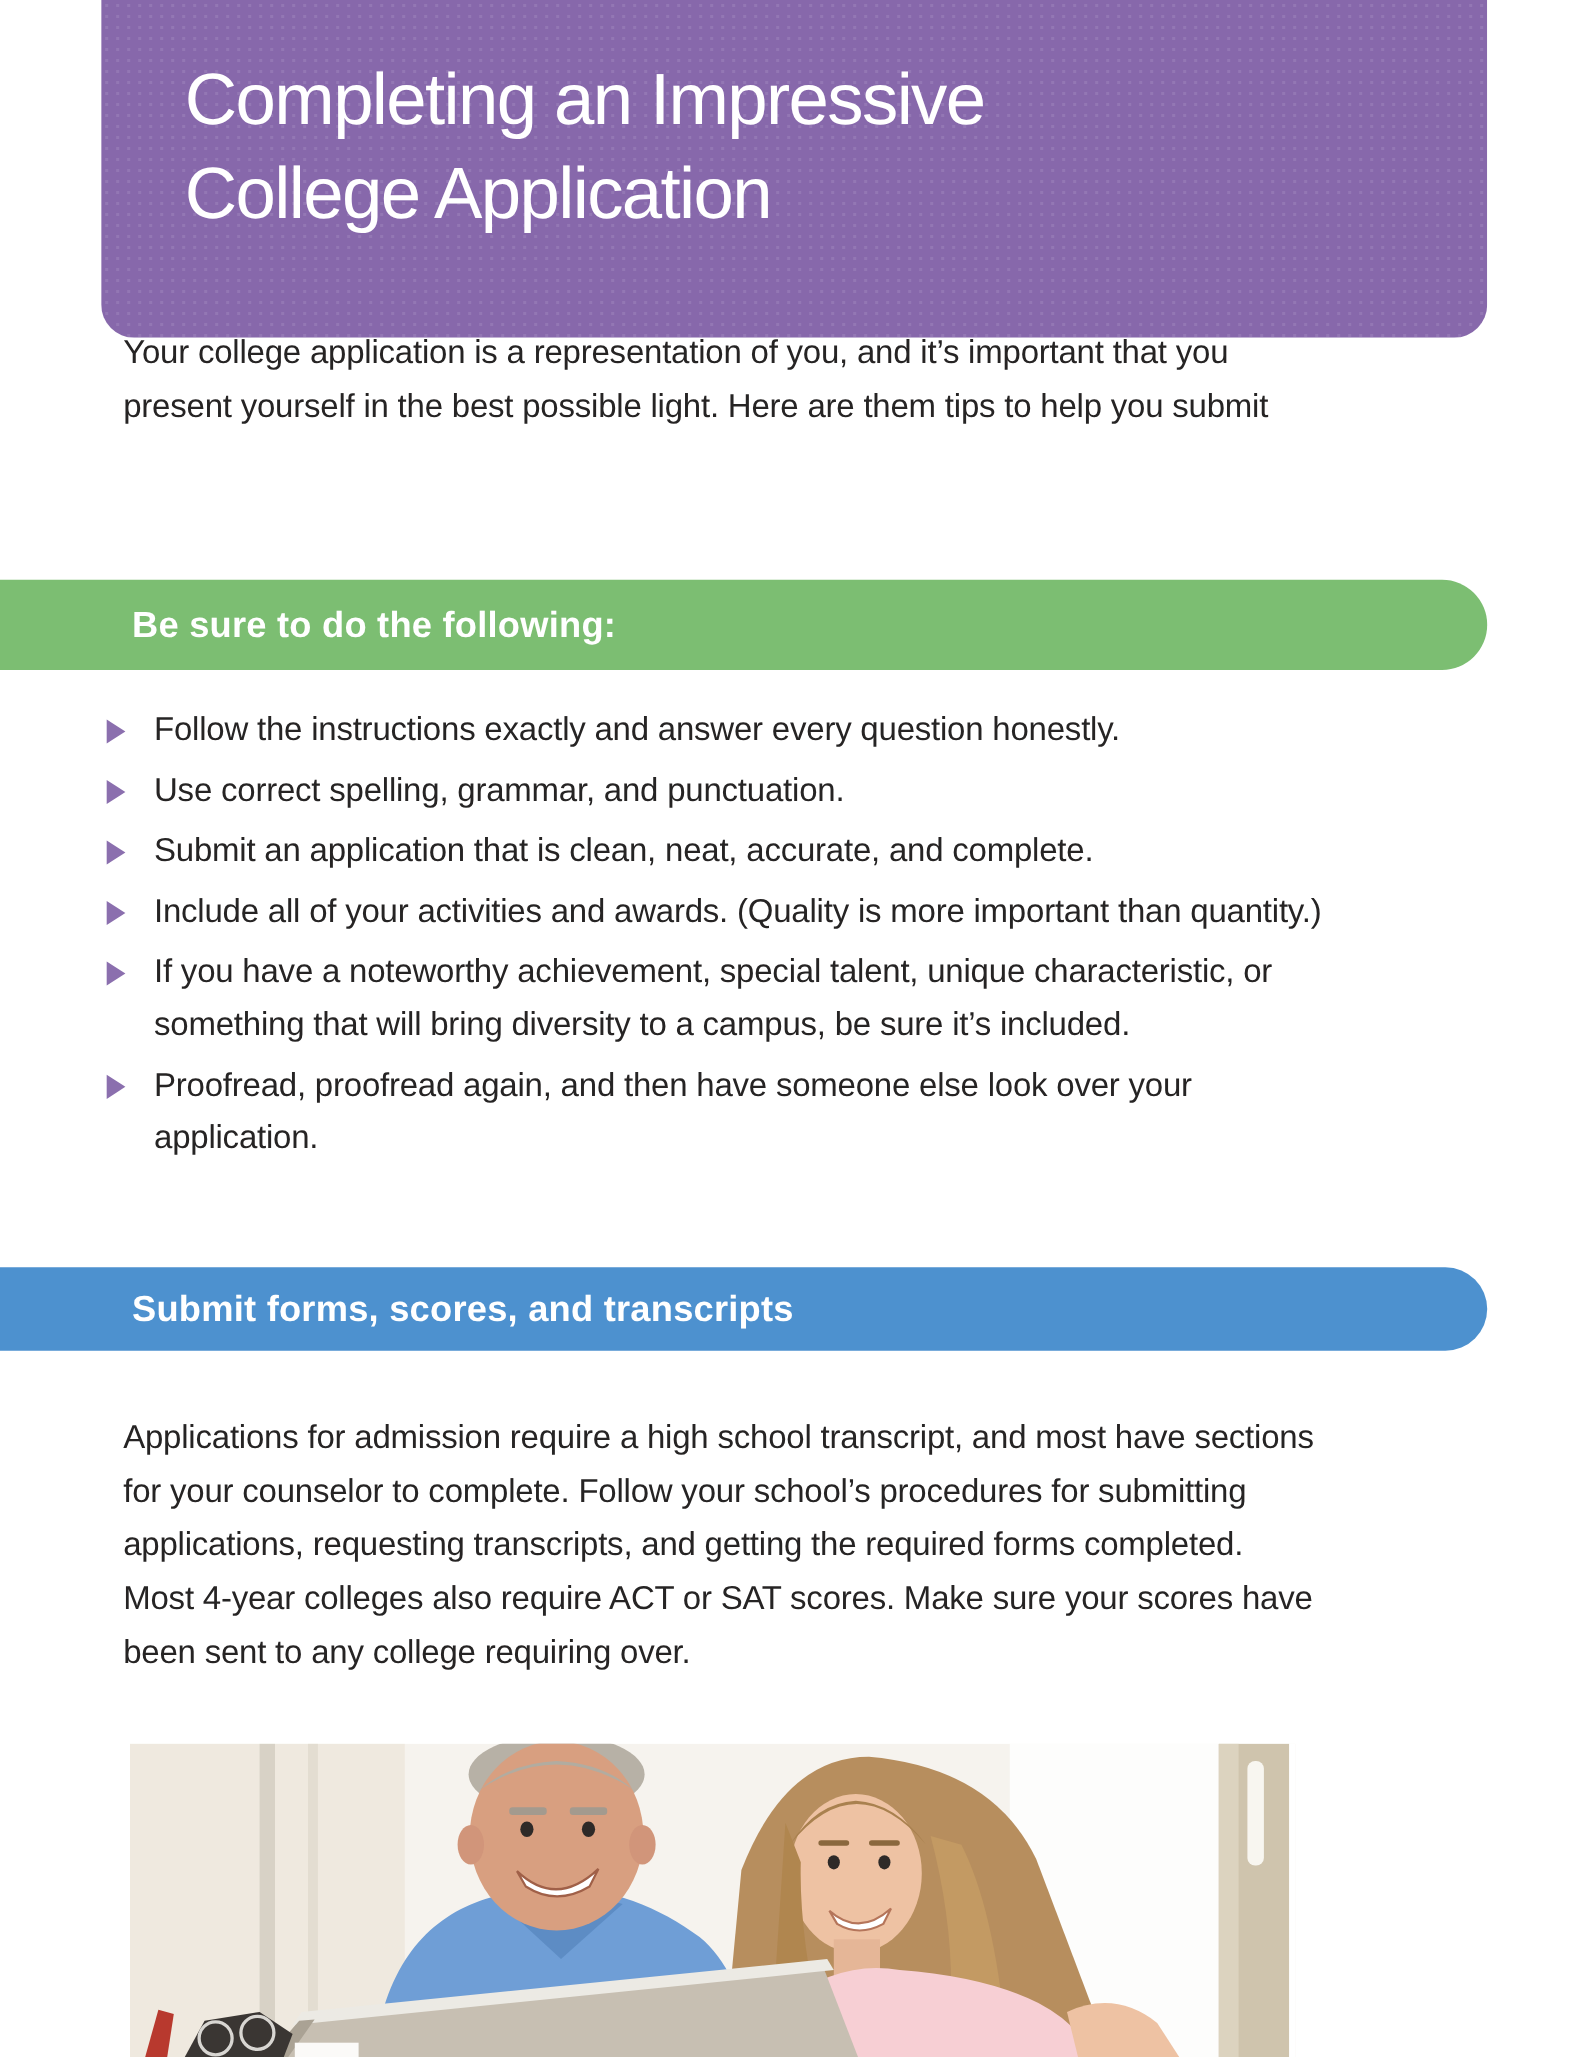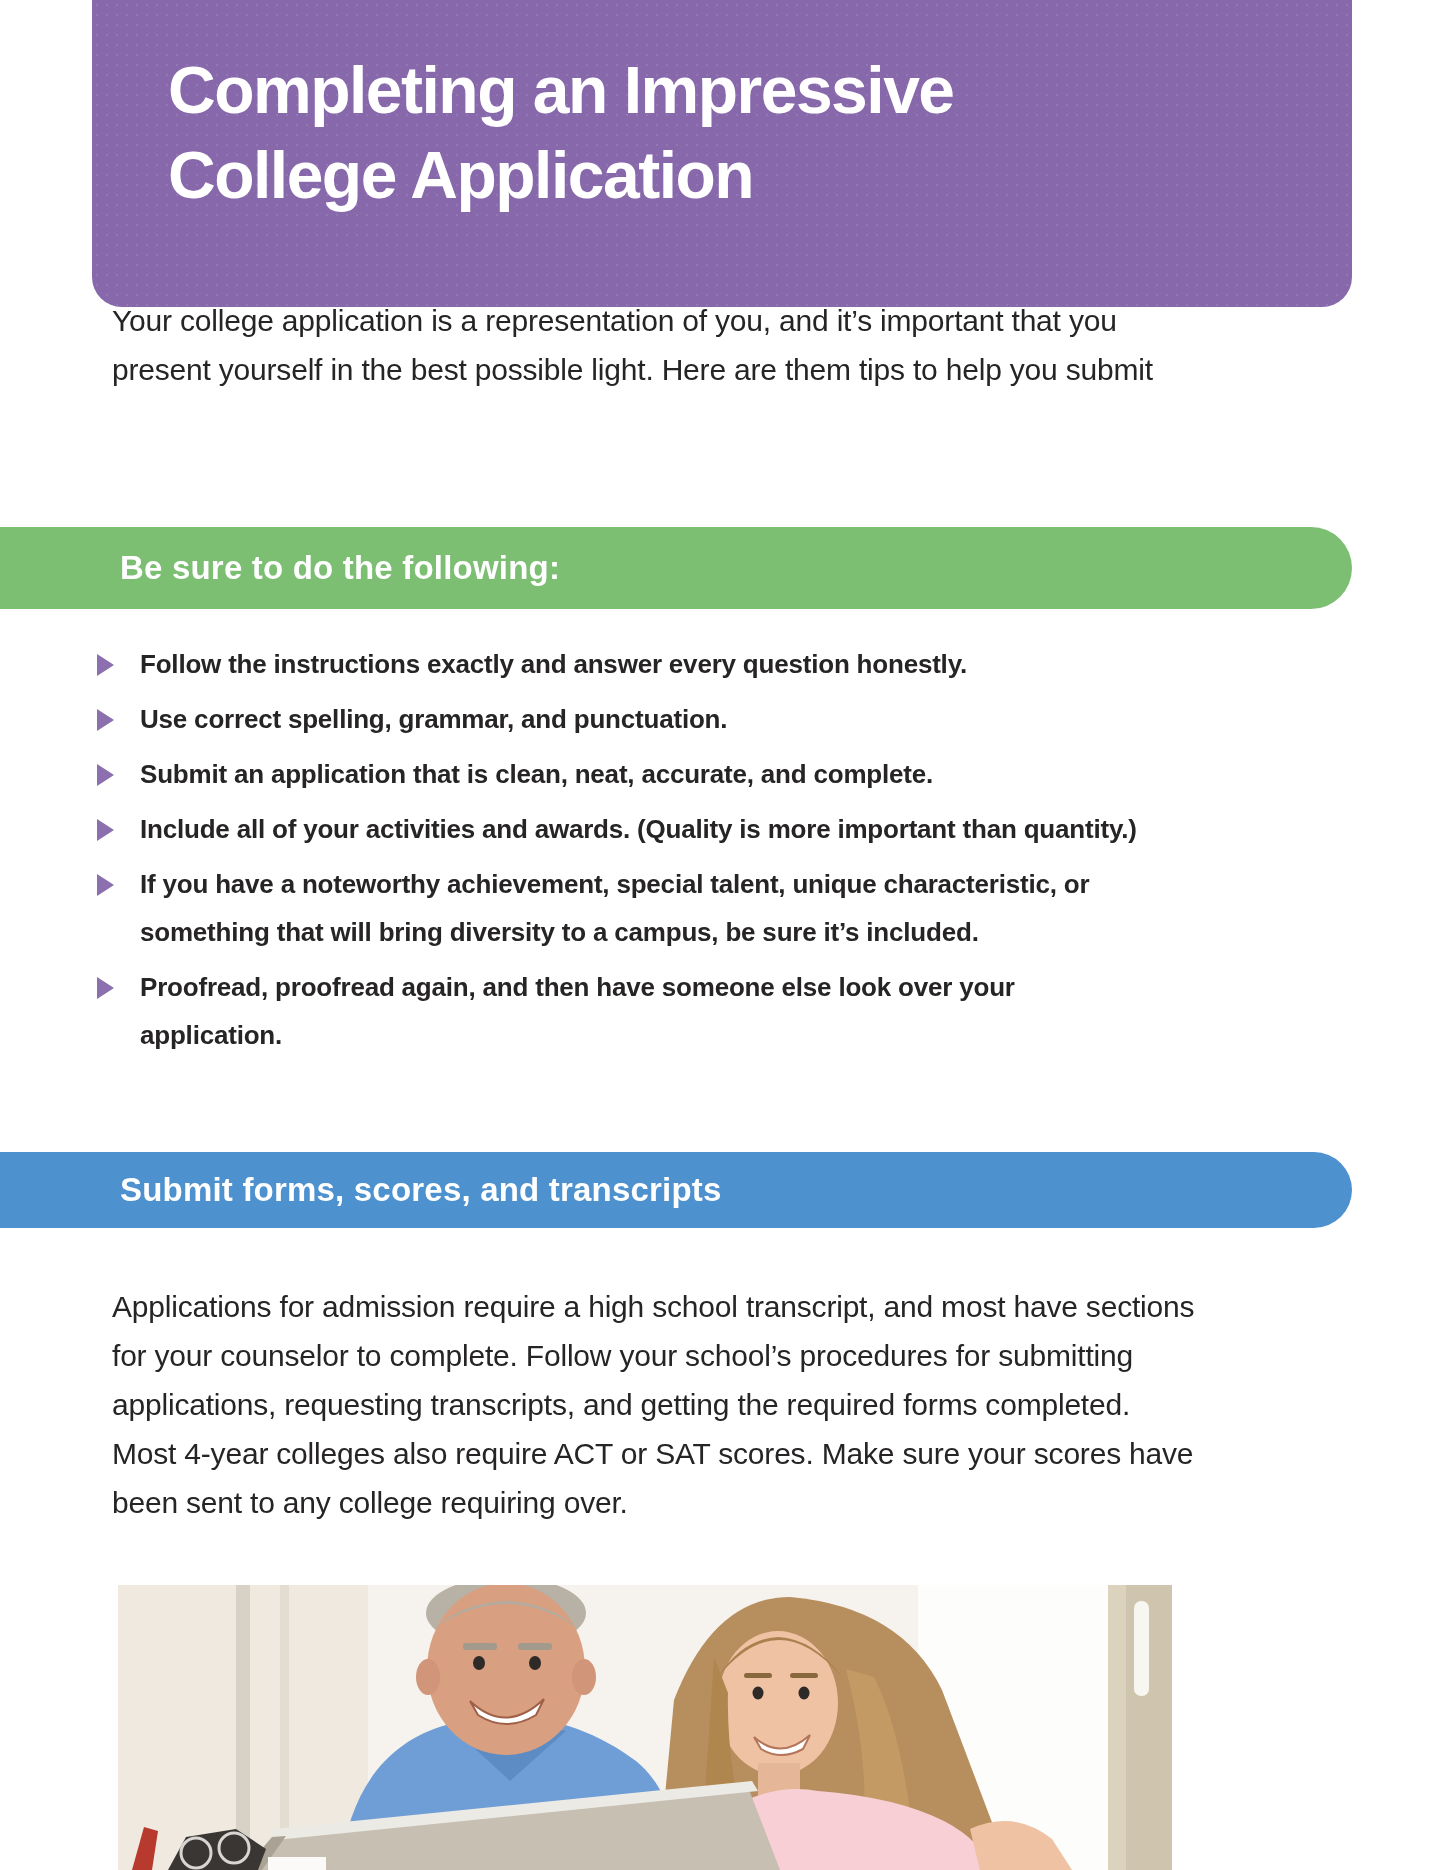--- a/index.html
+++ b/index.html
@@ -27,7 +27,7 @@
     color: #ffffff;
     font-size: 66px;
     line-height: 85px;
-    font-weight: bold;
+    font-weight: normal;
     letter-spacing: -1.5px;
   }
 

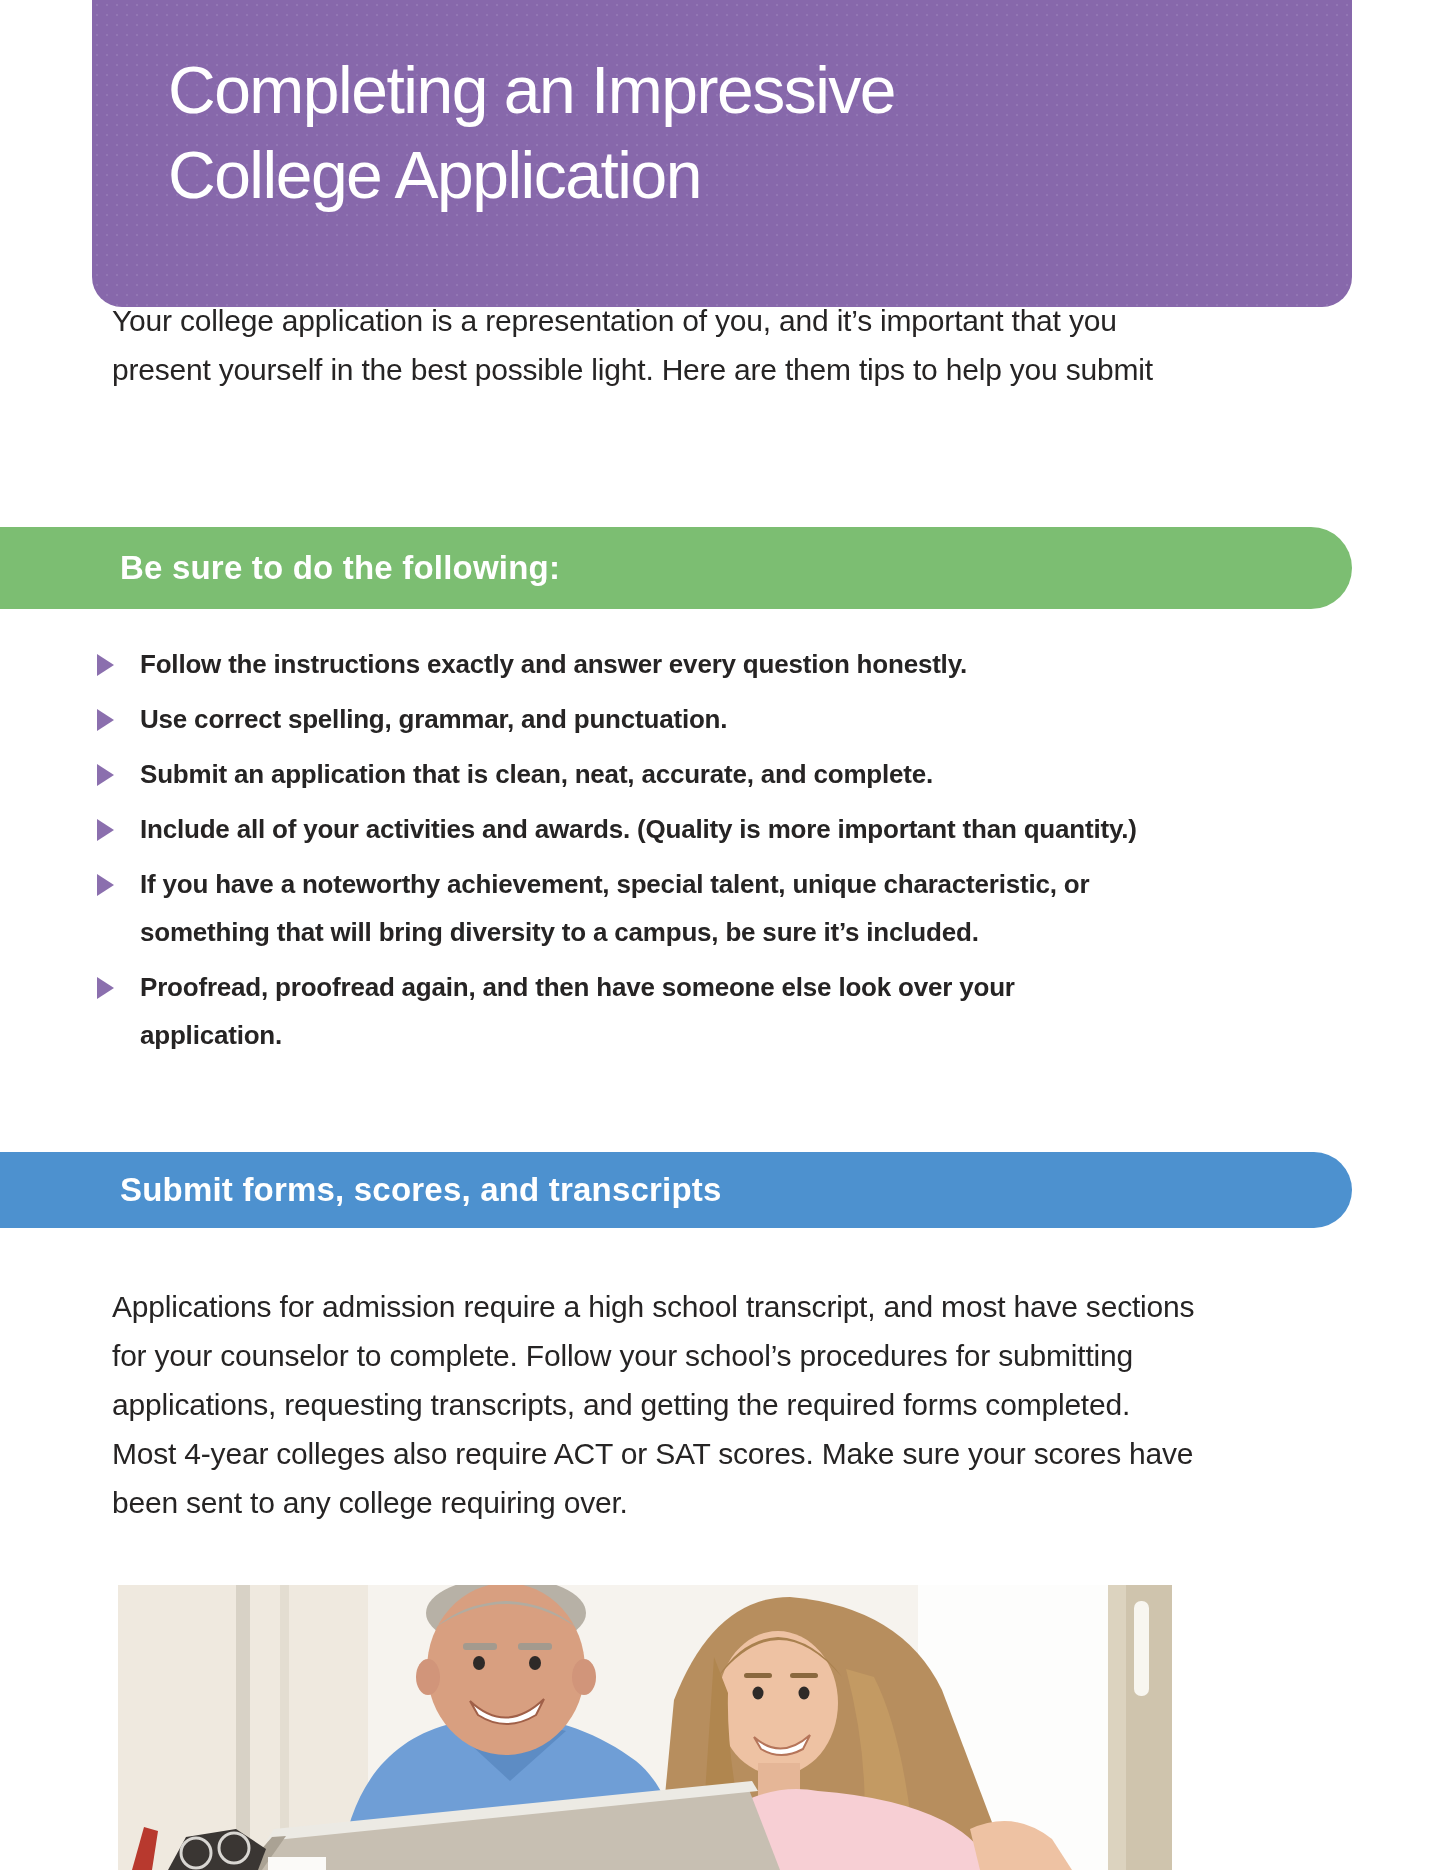--- a/index.html
+++ b/index.html
@@ -85,10 +85,9 @@
     border-bottom: 11px solid transparent;
   }
   .li-text {
-    font-size: 26px; line-height: 48px;
+    font-size: 30px; line-height: 48px;
     letter-spacing: -0.2px;
     color: #262424;
-    font-weight: bold;
   }
 
   

